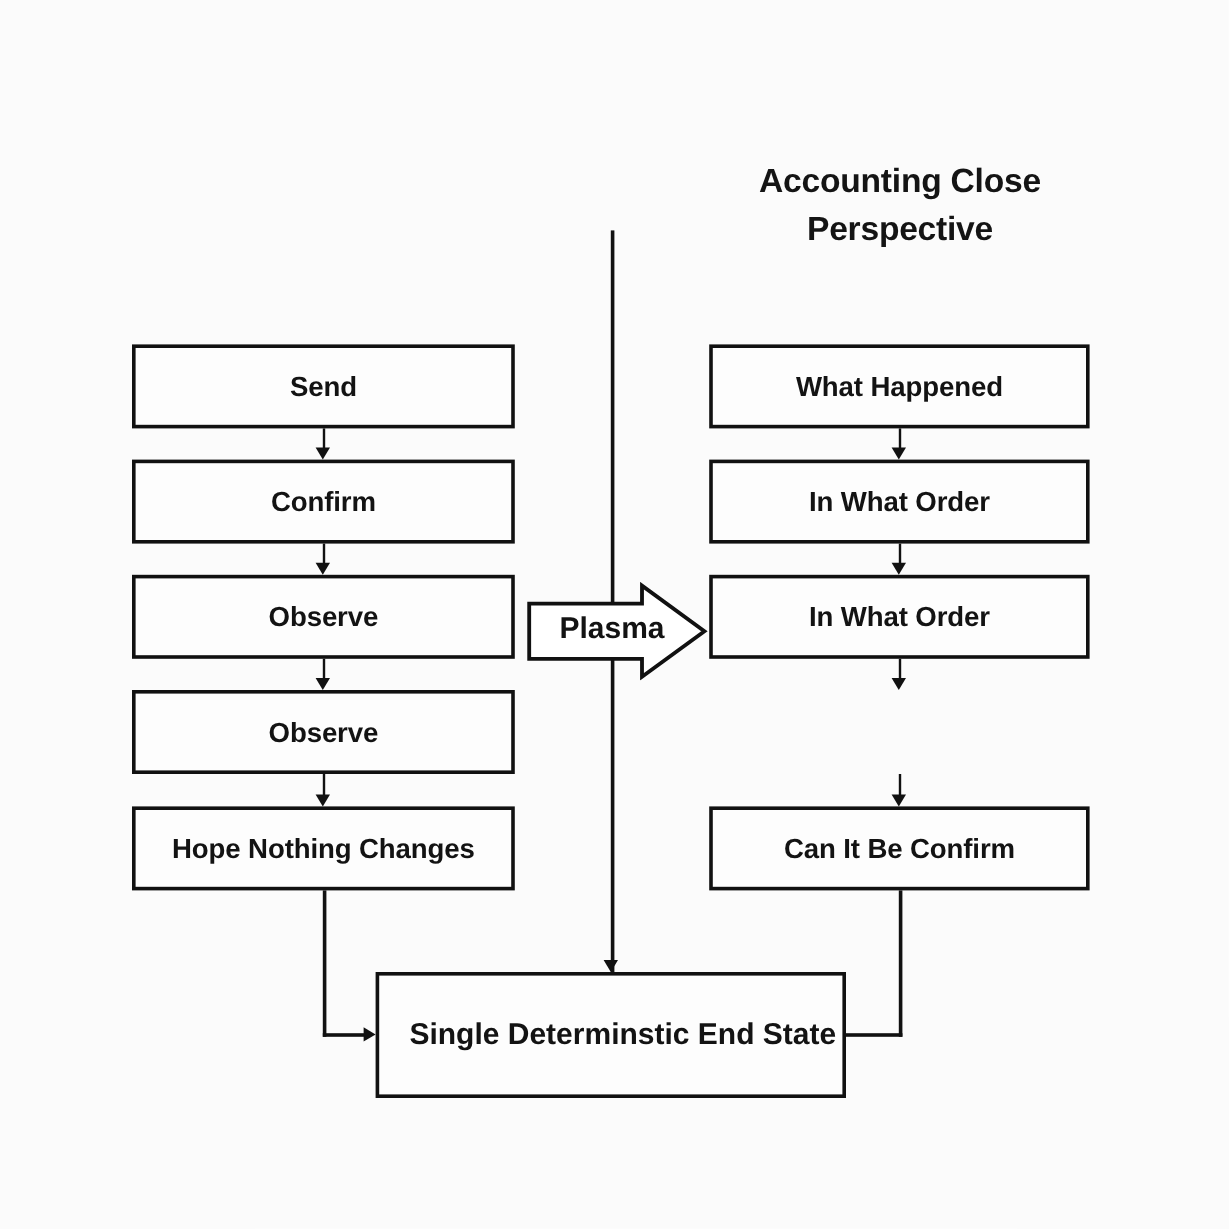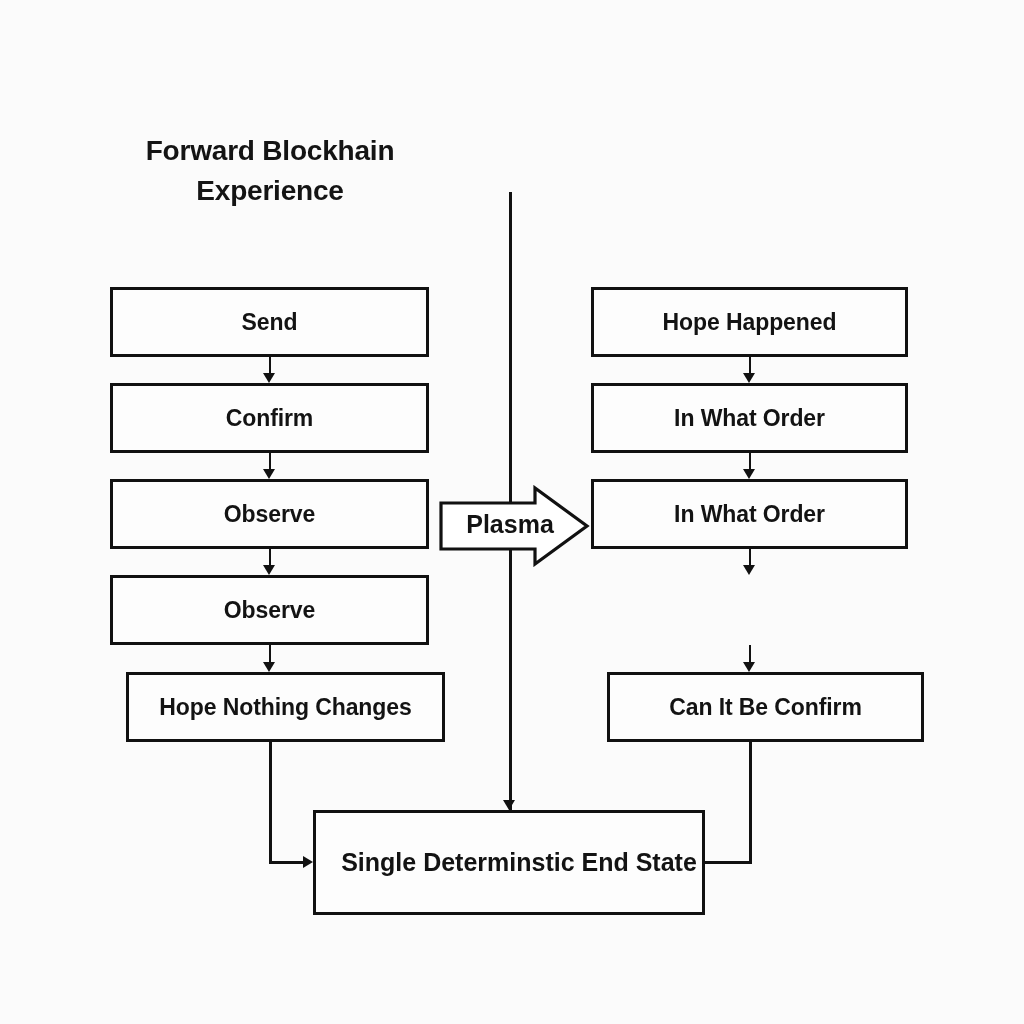--- a/index.html
+++ b/index.html
@@ -139,7 +139,6 @@
 
 <div id="canvas">
 
-  <div id="heading-left" class="col-heading">Forward Blockhain Experience</div>
 
 
   <div id="divider-line"></div>

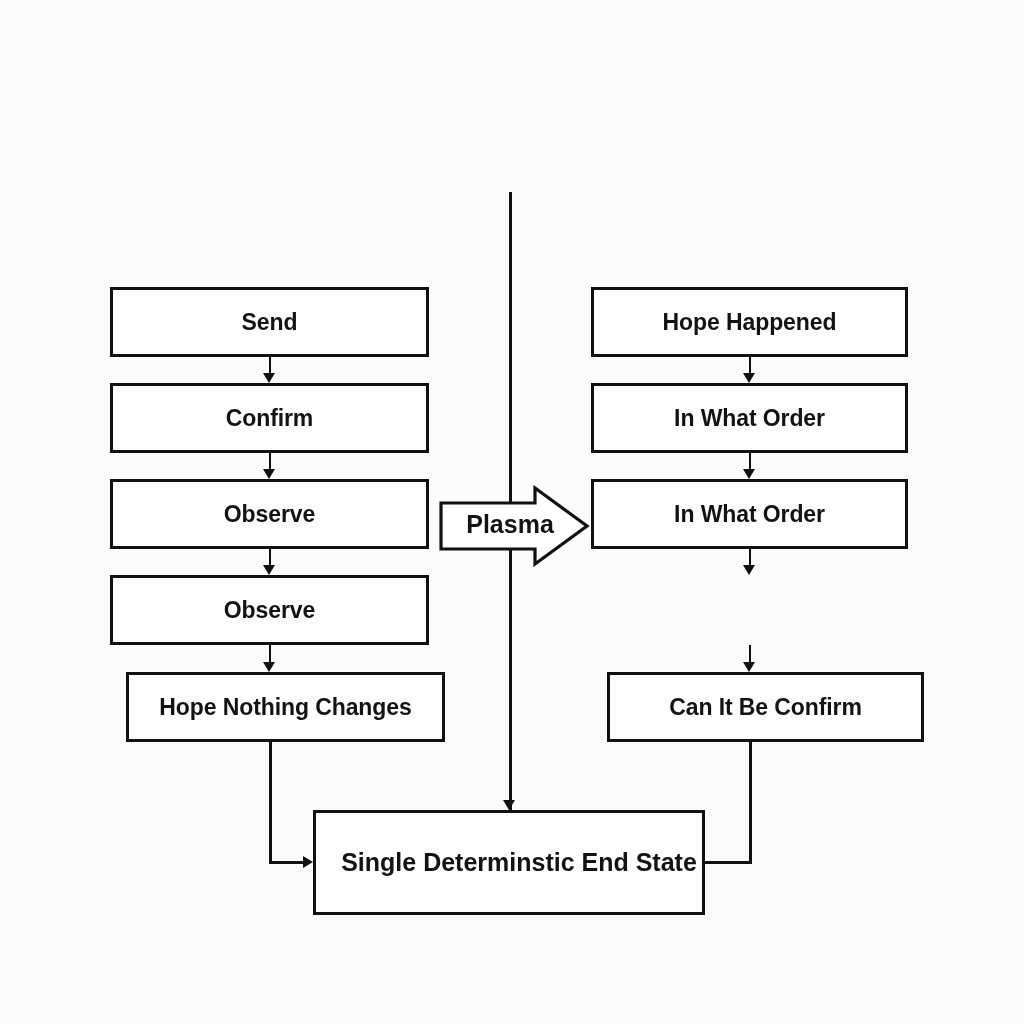--- a/index.html
+++ b/index.html
@@ -140,6 +140,7 @@
 <div id="canvas">
 
 
+  <div id="heading-right" class="col-heading">Accounting Close Perspective</div>
 
   <div id="divider-line"></div>
   <div id="divider-arrowhead" class="arrow-down"></div>

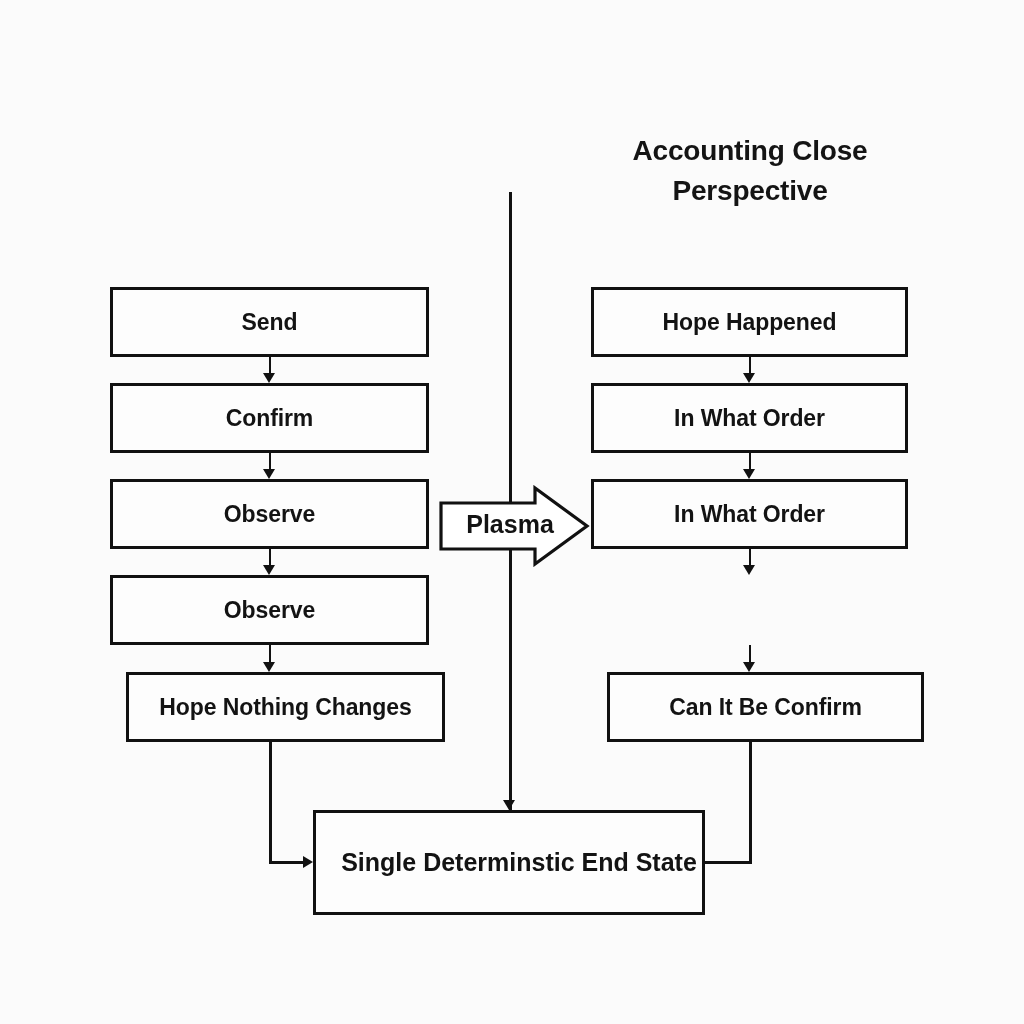--- a/index.html
+++ b/index.html
@@ -163,7 +163,7 @@
   <div class="v-line chain-stem" style="left:269px; top:645px; height:19px;"></div>
   <div class="arrow-down" style="left:263px; top:662px;"></div>
 
-  <div class="node-box right r0">Hope Happened</div>
+  <div class="node-box right r0">What Happened</div>
   <div class="node-box right r1">In What Order</div>
   <div class="node-box right r2">In What Order</div>
   <div class="node-box right r4">Can It Be Confirm</div>

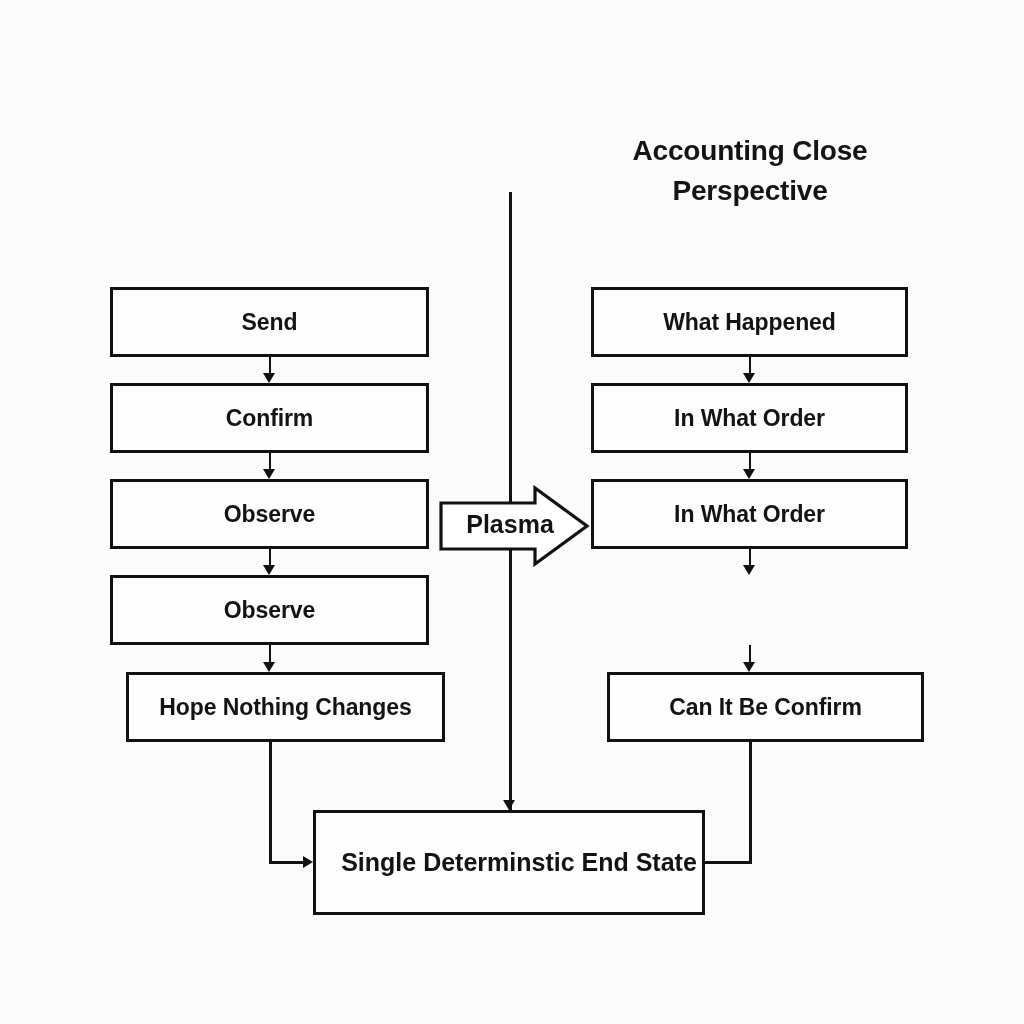--- a/index.html
+++ b/index.html
@@ -50,7 +50,7 @@
   .r1 { top: 383px; }
   .r2 { top: 479px; }
   .r3 { top: 575px; }
-  .r4 { top: 672px; margin-left: 16px; }
+  .r4 { top: 672px; }
 
   #end-state-box {
     position: absolute;

